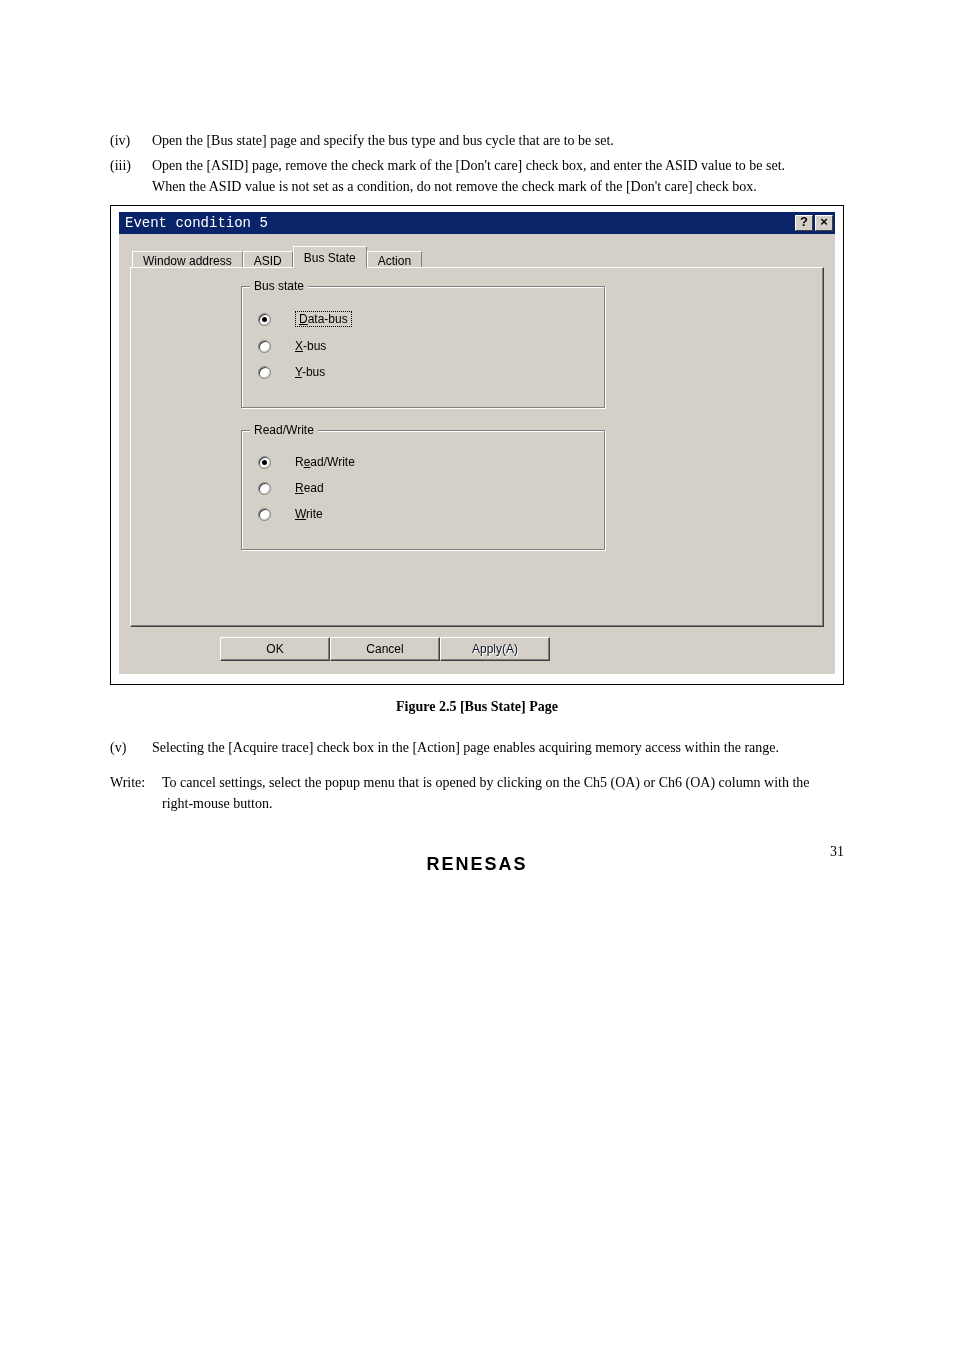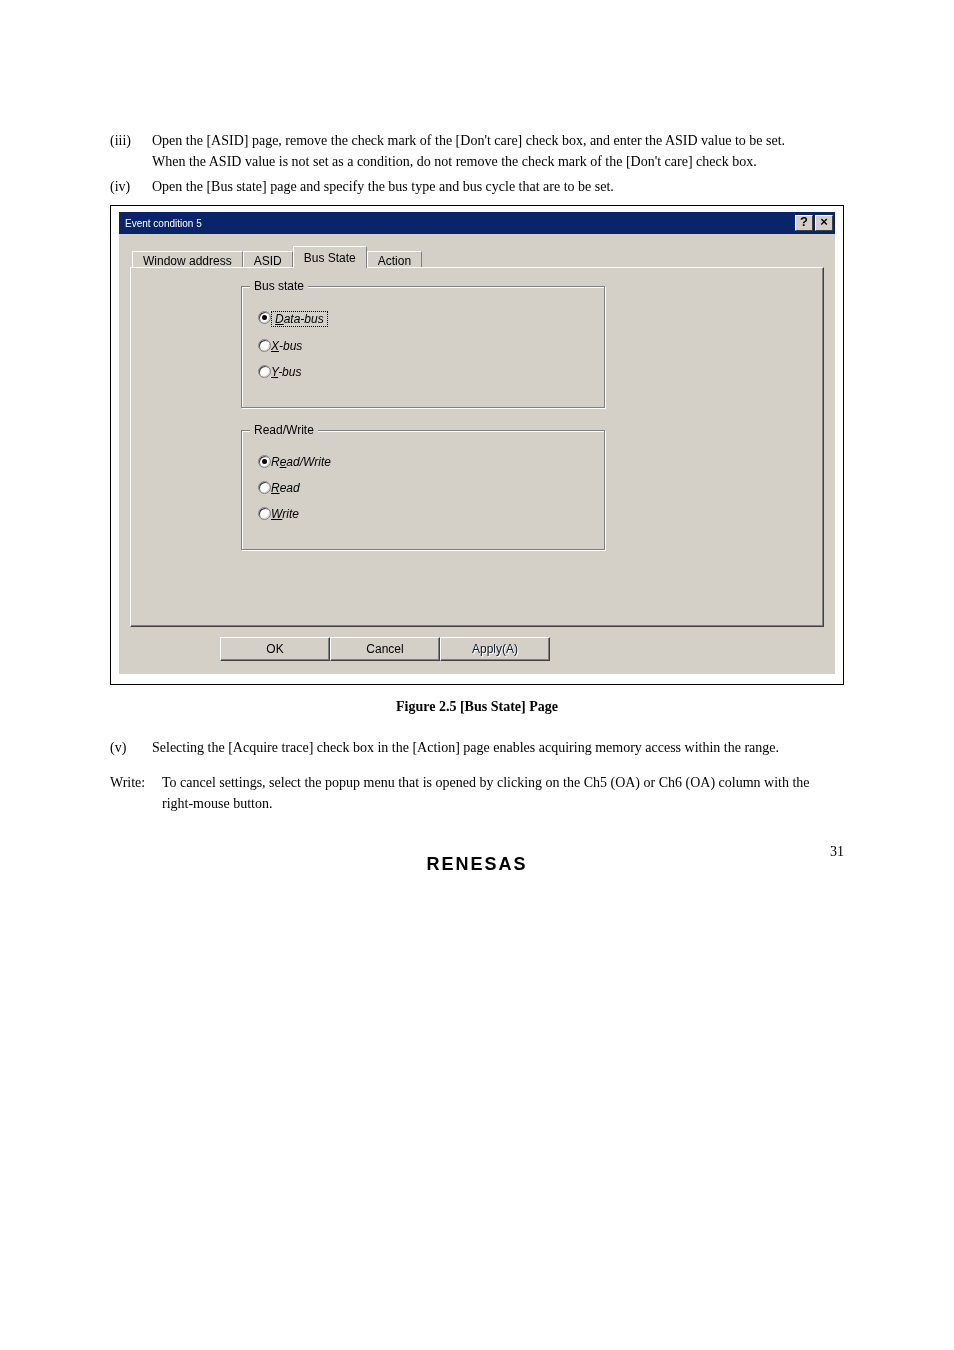--- a/index.html
+++ b/index.html
@@ -246,16 +246,16 @@
 <div class="page">
 
   <div class="list-item">
+    <div class="list-num">(iv)</div>
+    <div class="list-body">Open the [Bus state] page and specify the bus type and bus cycle that are to be set.</div>
+  </div>
+
+  <div class="list-item">
     <div class="list-num">(iii)</div>
     <div class="list-body">
       <span>Open the [ASID] page, remove the check mark of the [Don't care] check box, and enter the ASID value to be set.</span><br>
       <span>When the ASID value is not set as a condition, do not remove the check mark of the [Don't care] check box.</span>
     </div>
-  </div>
-
-  <div class="list-item">
-    <div class="list-num">(iv)</div>
-    <div class="list-body">Open the [Bus state] page and specify the bus type and bus cycle that are to be set.</div>
   </div>
 
   <div class="figure-frame">

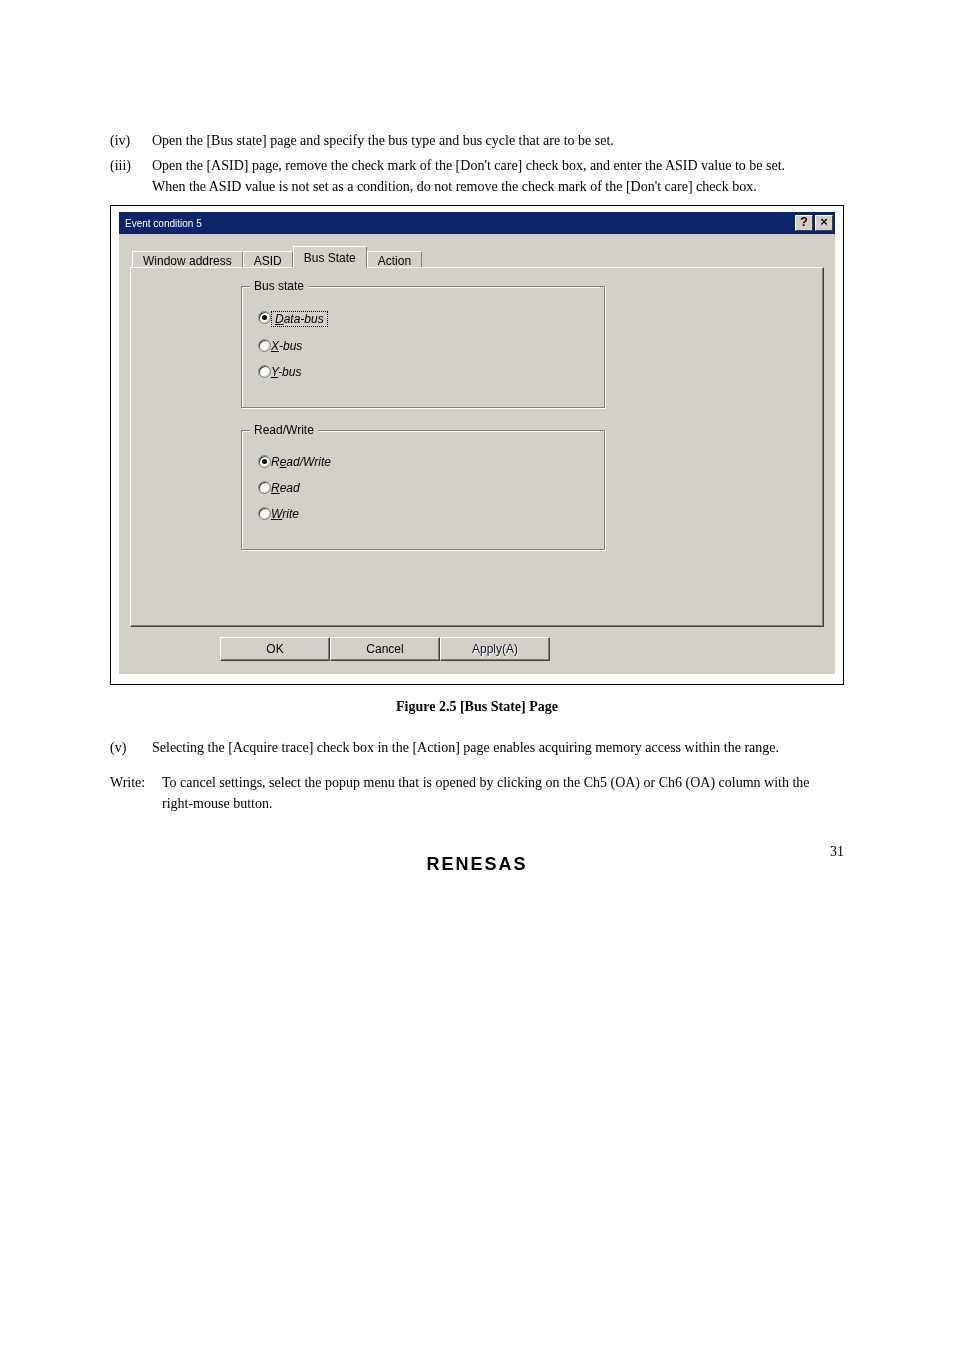--- a/index.html
+++ b/index.html
@@ -51,8 +51,8 @@
     box-sizing: border-box;
   }
   .titlebar-title {
-    font-family: Liberation Sans, sans-serif;
-    font-size: 10px;
+    font-family: Liberation Mono, monospace;
+    font-size: 14px;
     padding-left: 2px;
   }
   .title-btns {

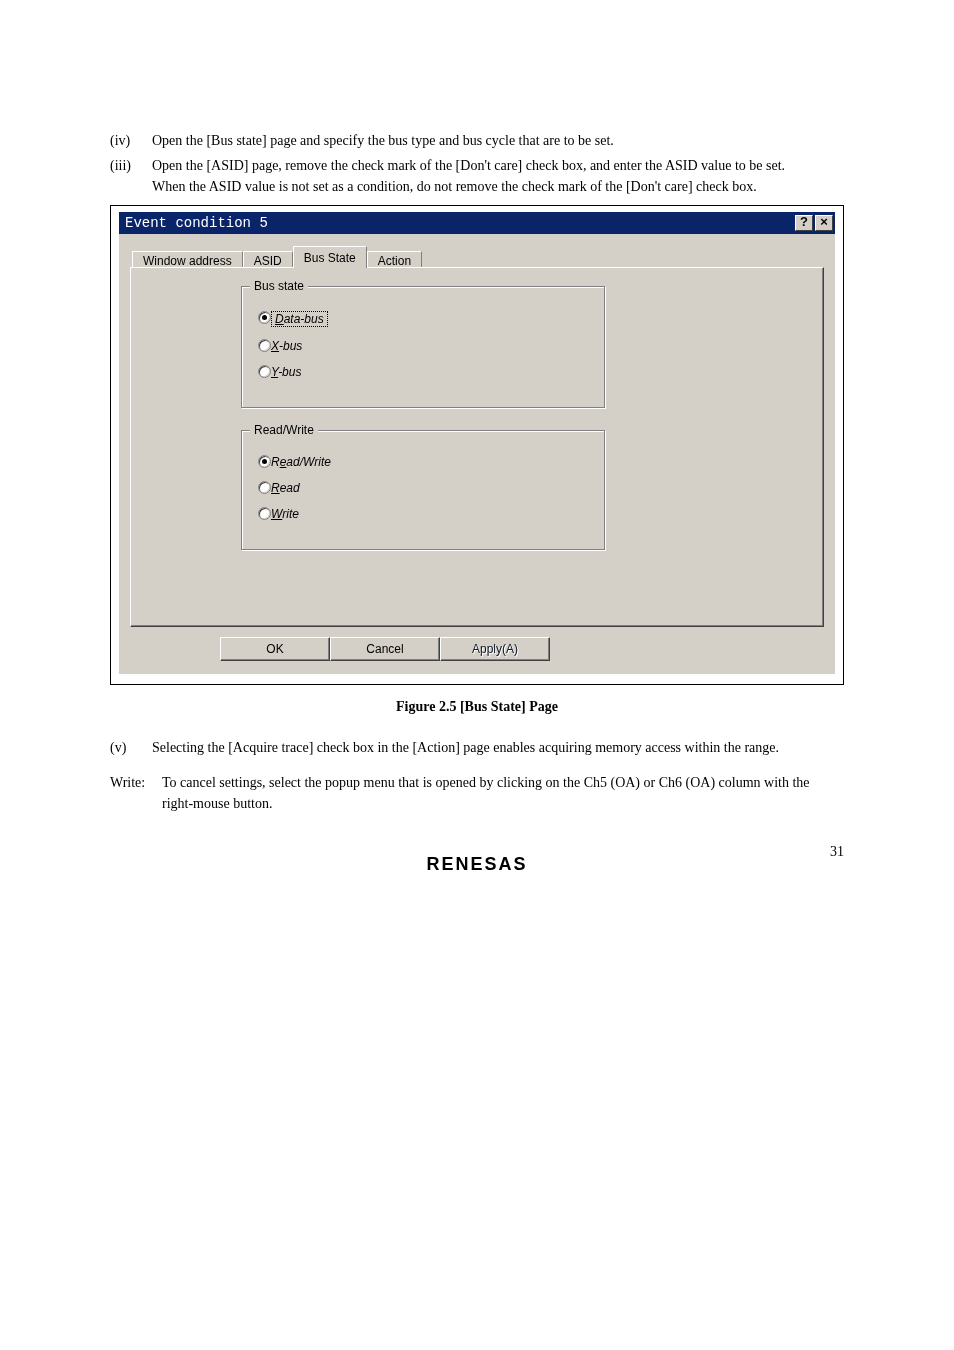--- a/index.html
+++ b/index.html
@@ -141,9 +141,9 @@
   }
   .radio-row {
     display: flex;
+    align-items: center;
     margin: 6px 0 12px 0;
-    gap: 0;
-    font-style: italic;
+    gap: 24px;
   }
   .radio {
     width: 13px;

